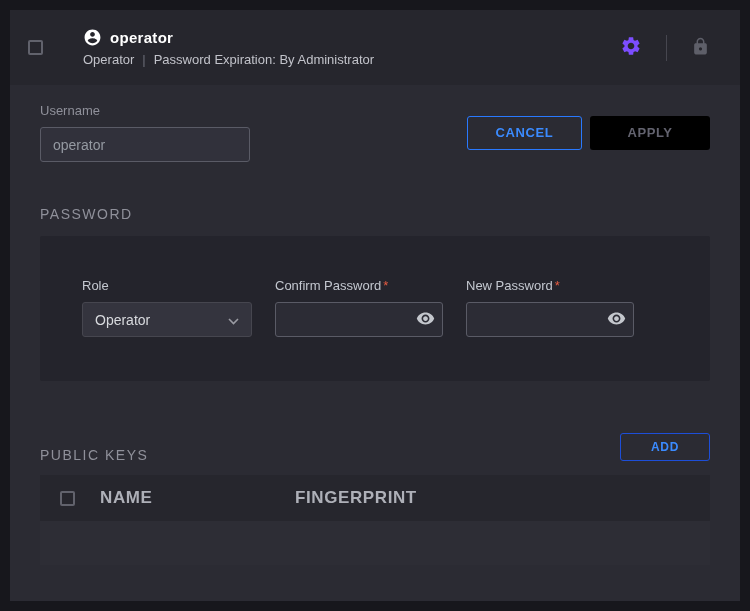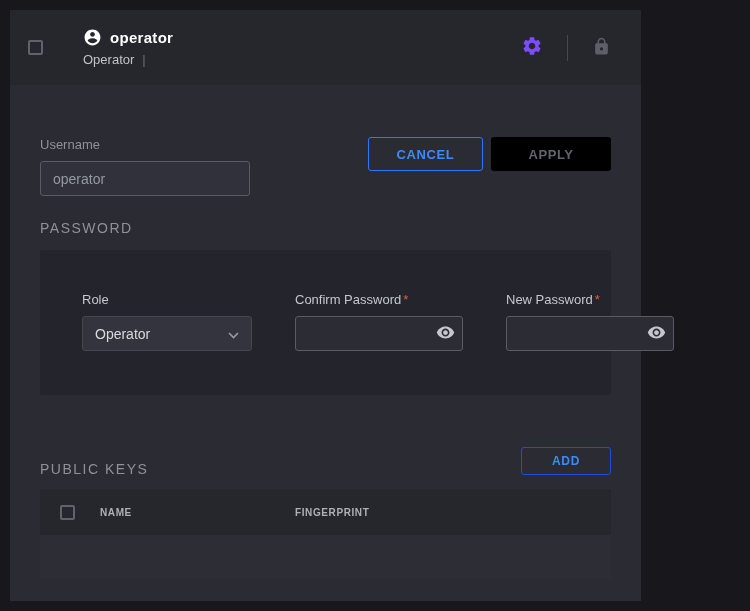--- a/index.html
+++ b/index.html
@@ -5,7 +5,7 @@
   * { margin:0; padding:0; box-sizing:border-box; }
   html,body { width:750px; height:611px; background:#17171c; font-family:"Liberation Sans","DejaVu Sans",sans-serif; overflow:hidden; }
 
-  .panel { position:absolute; left:10px; top:10px; width:631px; height:591px; background:#2b2b33; }
+  .panel { position:absolute; left:10px; top:10px; width:730px; height:591px; background:#2b2b33; }
 
   
   .header { height:75px; background:#26262d; display:flex; align-items:center; padding:0 26px 0 18px; }

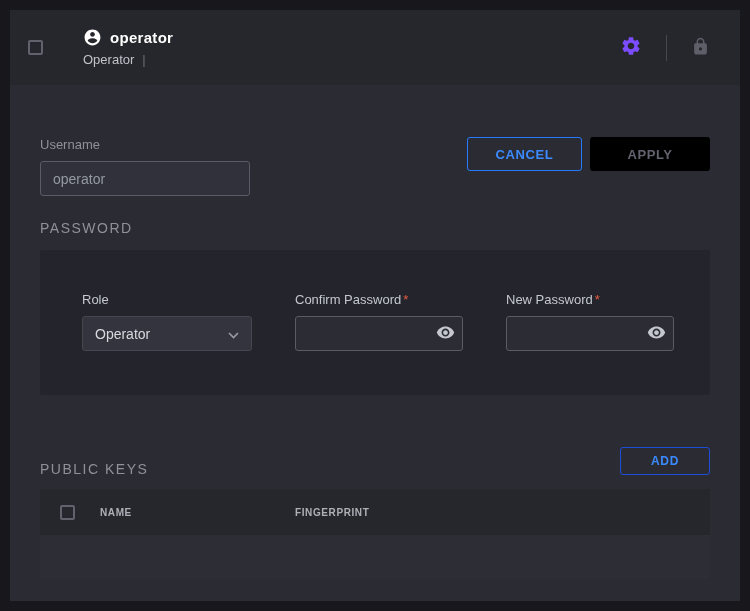--- a/index.html
+++ b/index.html
@@ -75,6 +75,7 @@
       <div class="subtitle">
         <span>Operator</span>
         <span class="sep">|</span>
+        <span>Password Expiration: By Administrator</span>
       </div>
     </div>
 

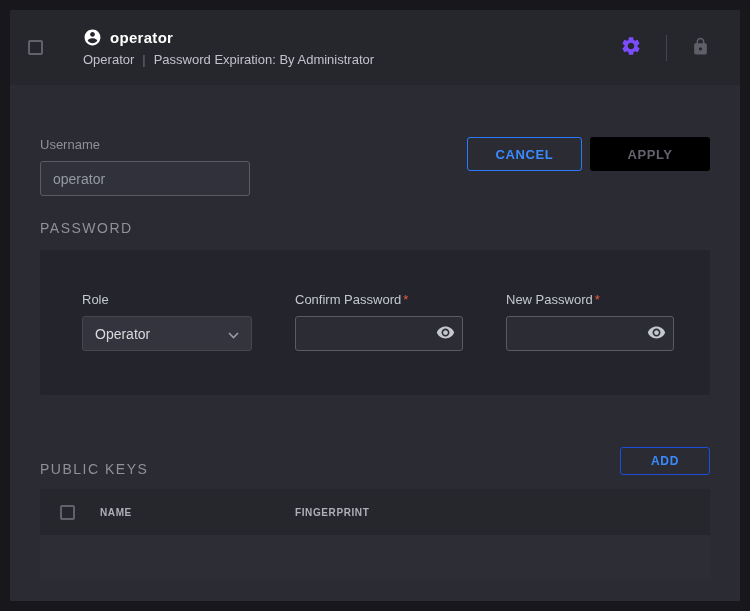--- a/index.html
+++ b/index.html
@@ -23,7 +23,7 @@
   
   .content { padding:18px 30px 0 30px; }
 
-  .row1 { display:flex; justify-content:space-between; align-items:flex-start;margin-top:34px; }
+  .row1 { display:flex; justify-content:space-between; align-items:center; }
   .field-label { display:block; font-size:13px; color:#8f909a; margin-bottom:9px; }
   .username-input { width:210px; height:35px; background:#31313b; border:1px solid #5a5b66; border-radius:3px; color:#959aa2; font-size:14px; padding:0 12px; font-family:inherit; }
 

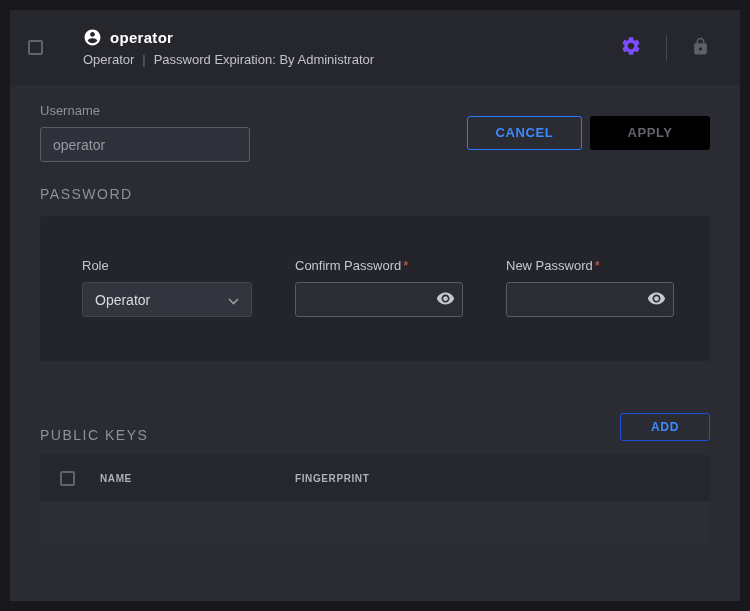--- a/index.html
+++ b/index.html
@@ -32,7 +32,7 @@
   .btn-cancel { width:115px; background:transparent; border:1px solid #2979ff; color:#3b8bff; }
   .btn-apply { width:120px; background:#000000; border:none; color:#63636f; cursor:default; }
 
-  .section-title { margin-top:24px; font-size:14px; color:#8f909a; letter-spacing:1.5px; }
+  .section-title { margin-top:44px; font-size:14px; color:#8f909a; letter-spacing:1.5px; }
 
   .password-panel { margin-top:14px; background:#24242c; border-radius:2px; padding:42px 40px 44px 42px; display:flex; gap:43px; }
   .field-lbl2 { display:block; font-size:13px; color:#c4c8d0; margin-bottom:9px; }

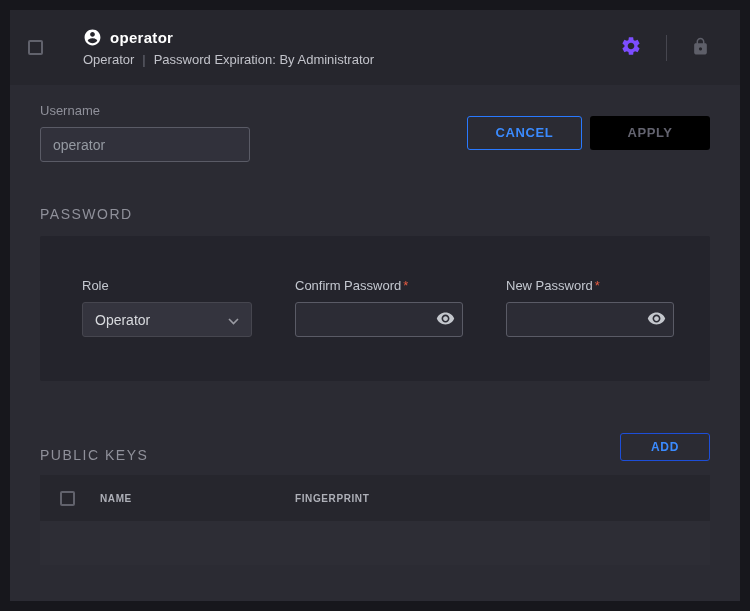--- a/index.html
+++ b/index.html
@@ -34,7 +34,7 @@
 
   .section-title { margin-top:44px; font-size:14px; color:#8f909a; letter-spacing:1.5px; }
 
-  .password-panel { margin-top:14px; background:#24242c; border-radius:2px; padding:42px 40px 44px 42px; display:flex; gap:43px; }
+  .password-panel { margin-top:14px; background:#24242c; border-radius:2px; padding:42px 40px 44px 42px; display:flex; gap:23px; }
   .field-lbl2 { display:block; font-size:13px; color:#c4c8d0; margin-bottom:9px; }
   .required { color:#e85c41; margin-left:2px; }
 

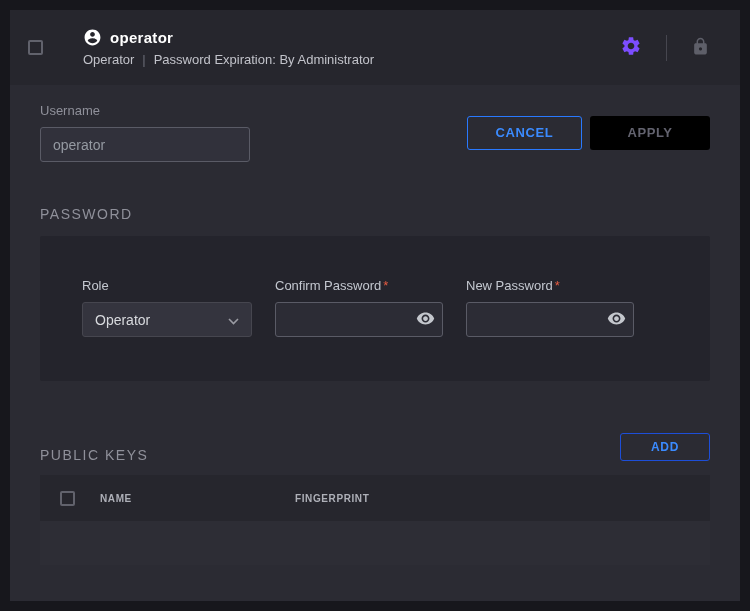--- a/index.html
+++ b/index.html
@@ -52,7 +52,7 @@
   .cell-check { width:60px; padding-left:20px; display:flex; align-items:center; }
   .cell-name { width:195px; }
   .cell-fp { flex:1; }
-  .th { font-size:10px; font-weight:bold; color:#aeb0b8; letter-spacing:.6px; }
+  .th { font-size:17px; font-weight:bold; color:#aeb0b8; letter-spacing:.6px; }
   .empty-row { height:44px; background:#2d2d35; }
 </style>
 </head>

